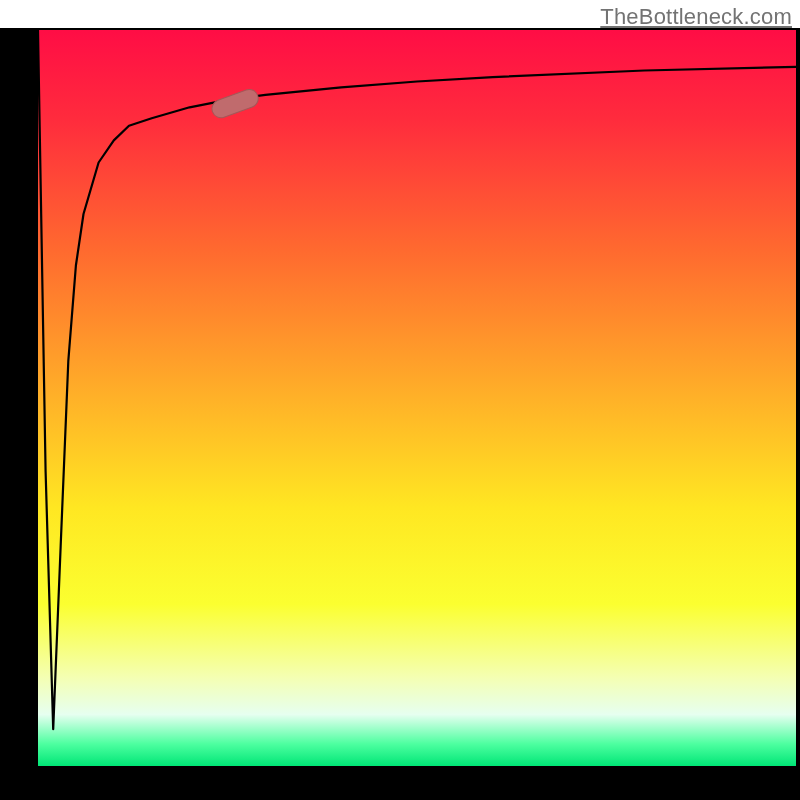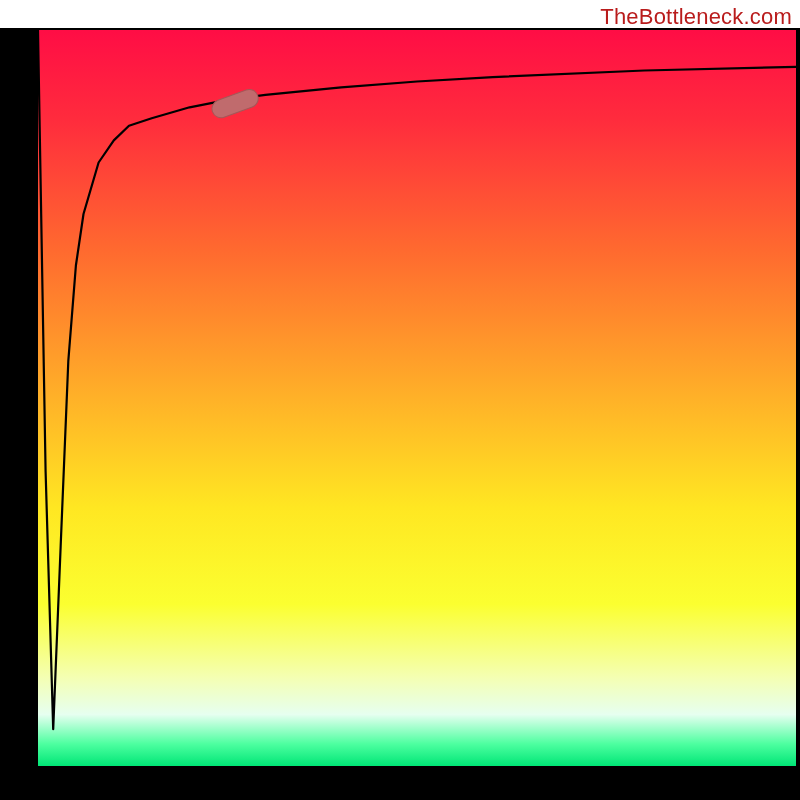--- a/index.html
+++ b/index.html
@@ -20,9 +20,10 @@
     top: 4px;
     right: 8px;
     font-size: 22px;
-    color: #b91c1c;
+    color: #737373;
     font-weight: 400;
     letter-spacing: 0.2px;
+    text-decoration: underline;
   }
   svg {
     display: block;

